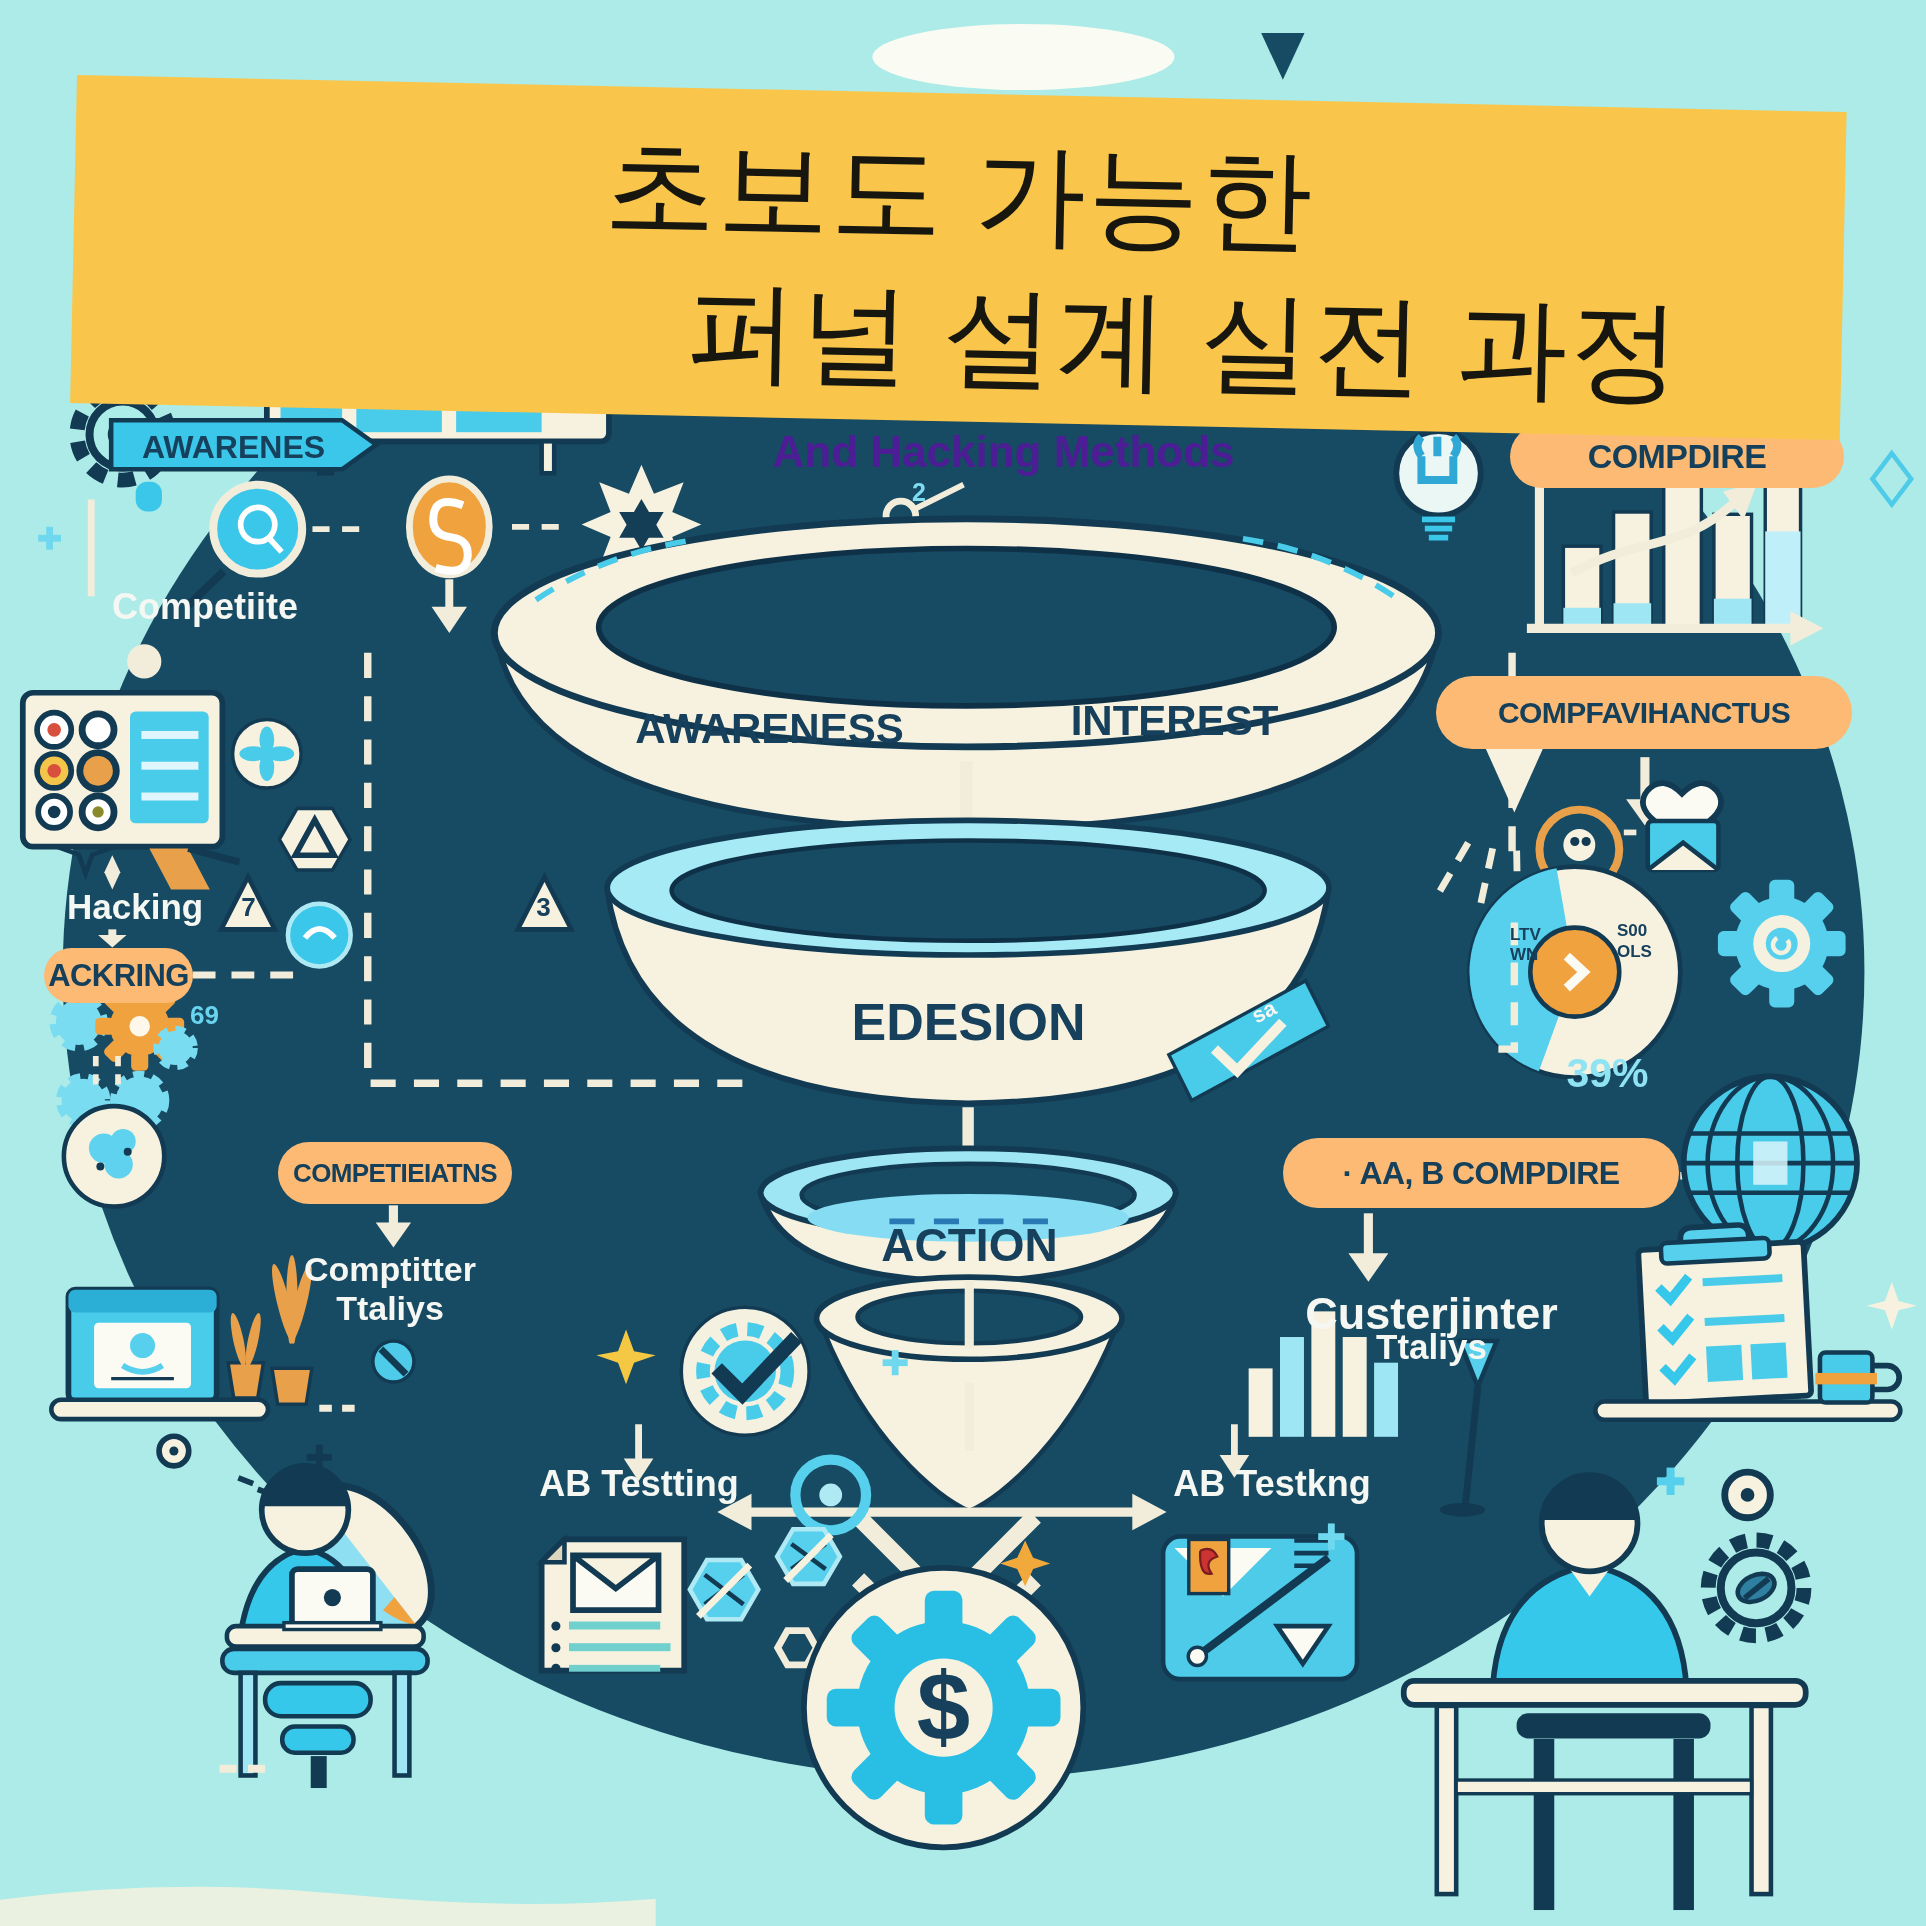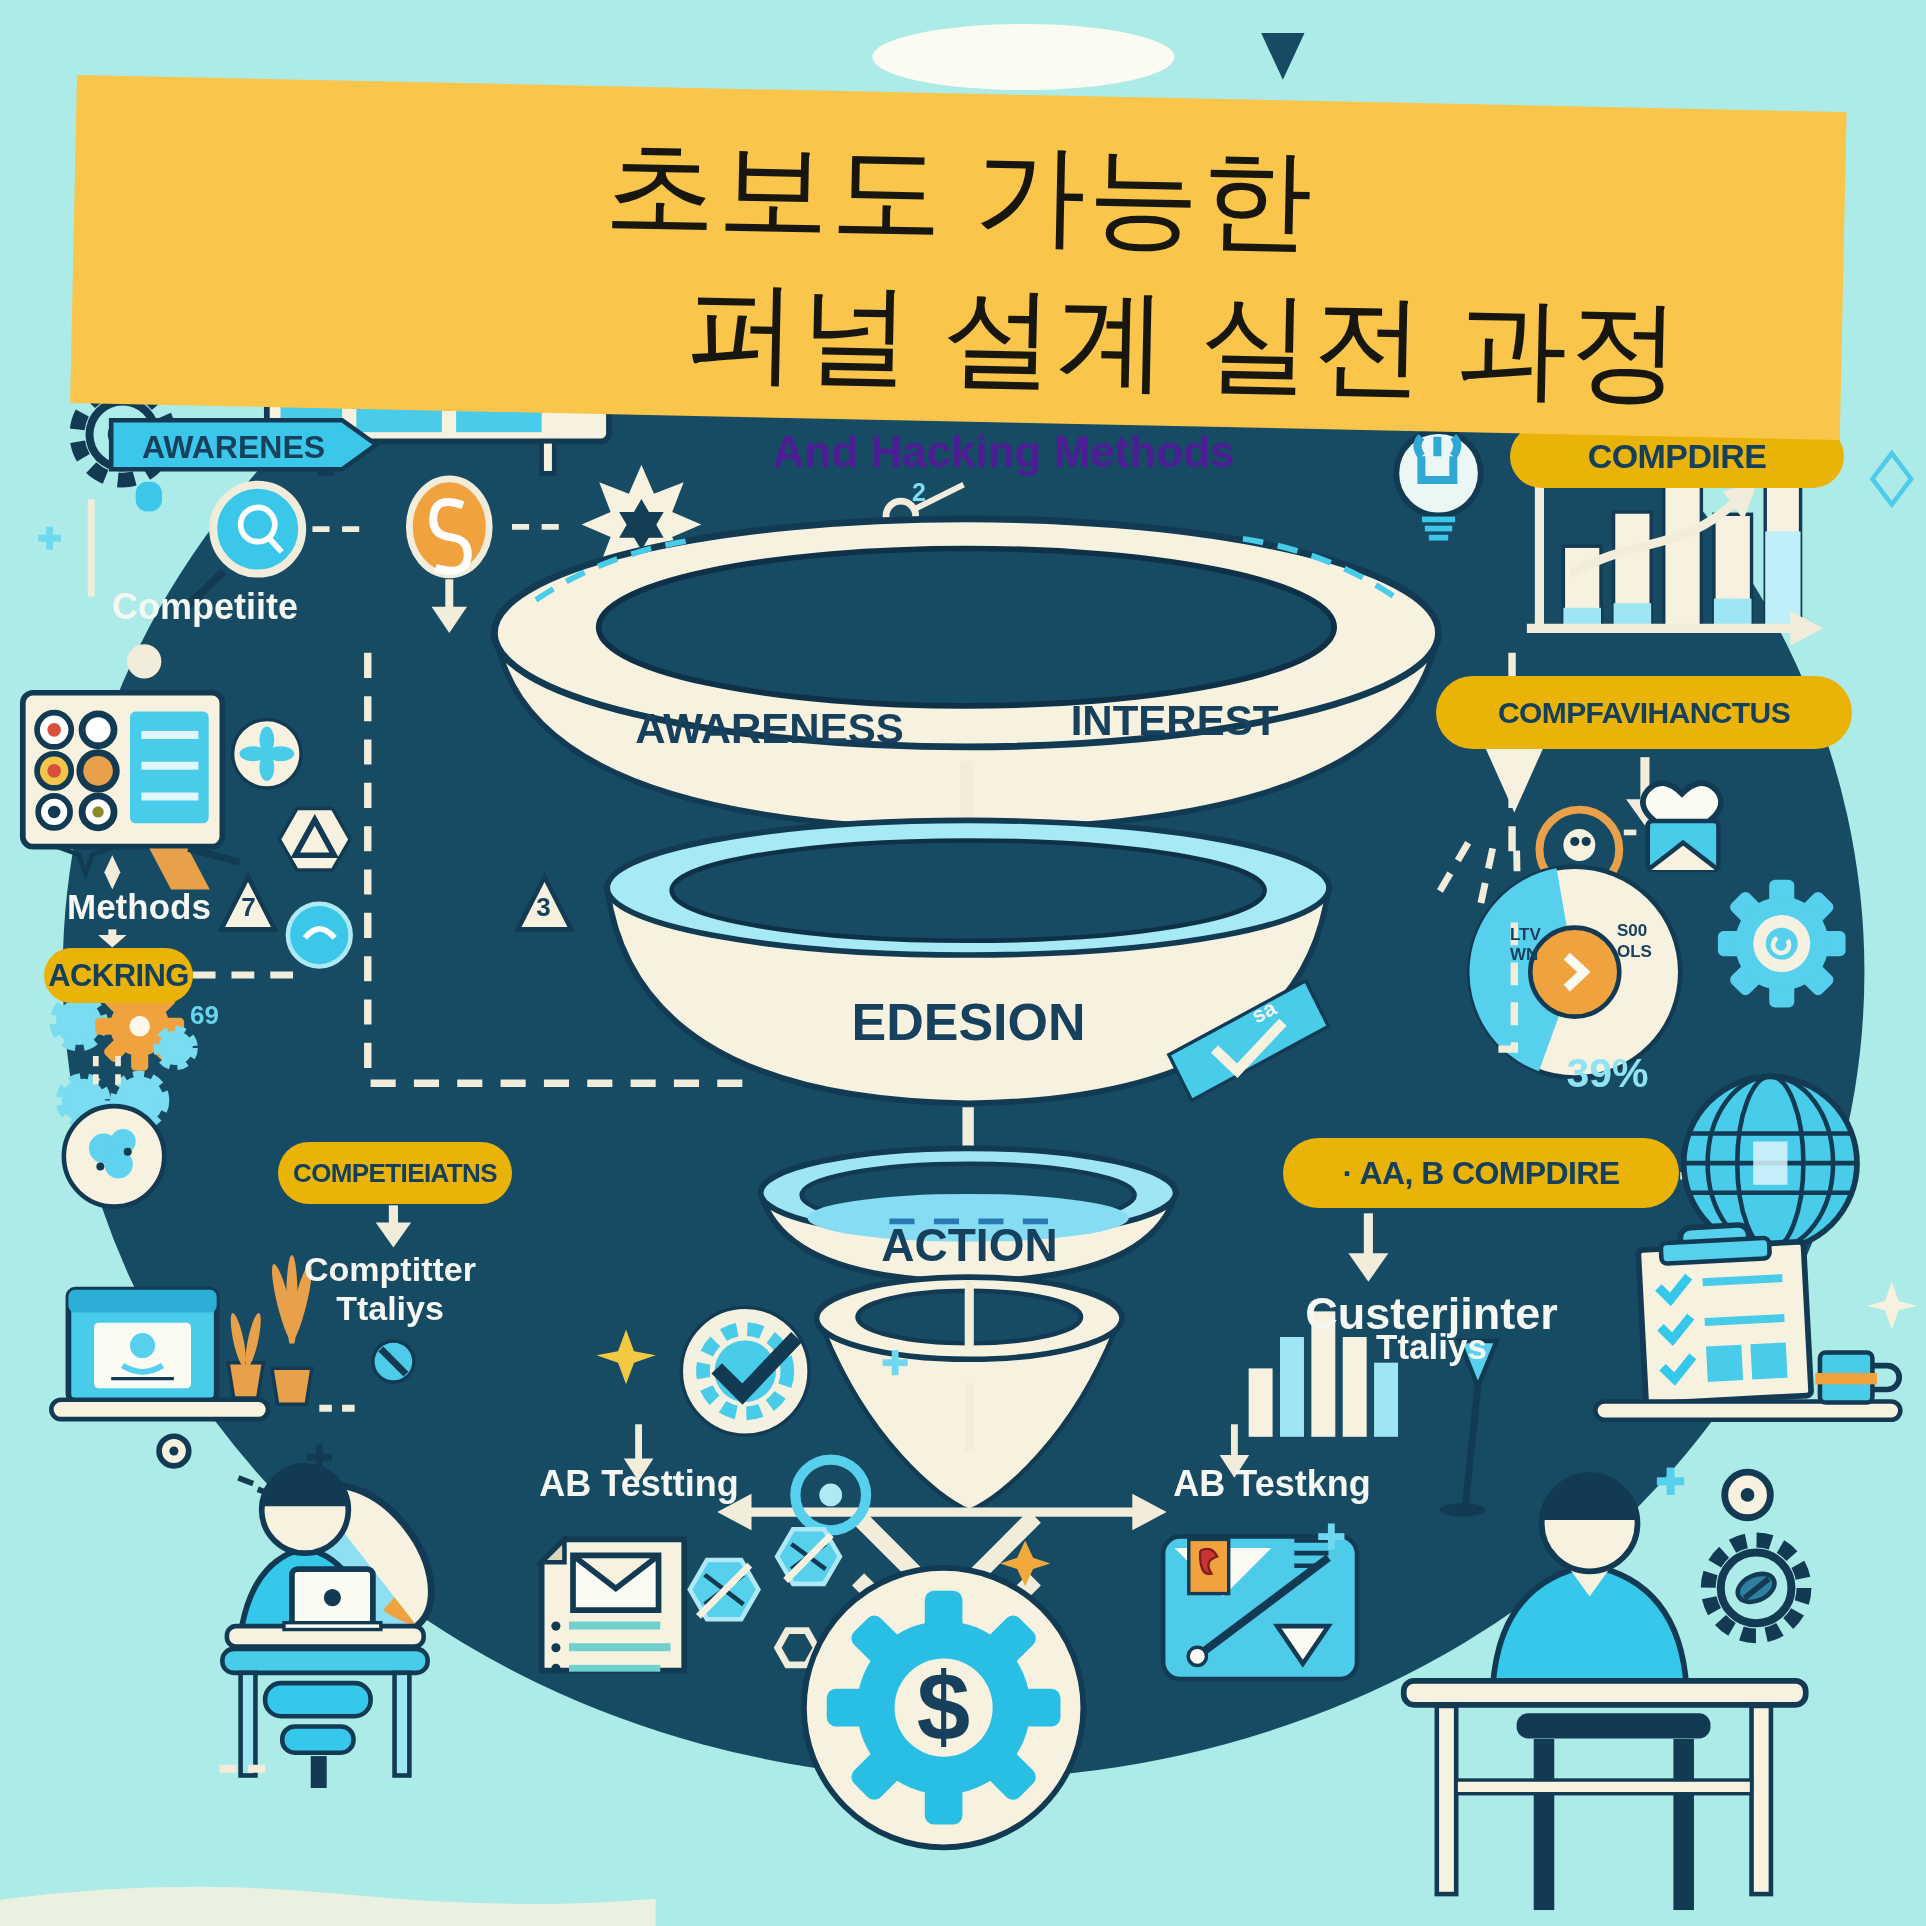--- a/index.html
+++ b/index.html
@@ -7,7 +7,7 @@
   .lbl{position:absolute;color:#F5F7F2;font-weight:700;white-space:nowrap;font-family:"Liberation Sans",sans-serif}
   .navy{color:#16405B}
   .ctr{text-align:center}
-  .pill{position:absolute;background:#eab308;border-radius:570px;display:flex;align-items:center;justify-content:center;
+  .pill{position:absolute;background:#fdba74;border-radius:570px;display:flex;align-items:center;justify-content:center;
         color:#14405C;font-weight:800;font-family:"Liberation Sans",sans-serif;white-space:nowrap;letter-spacing:-0.6px}
   #banner{position:absolute;left:77px;top:75px;width:1770px;height:328px;background:#F9C64B;transform:rotate(1.2deg);
           transform-origin:top left;z-index:30;font-family:"Liberation Serif",serif;color:#17170f;padding-top:28.5px;box-sizing:border-box}

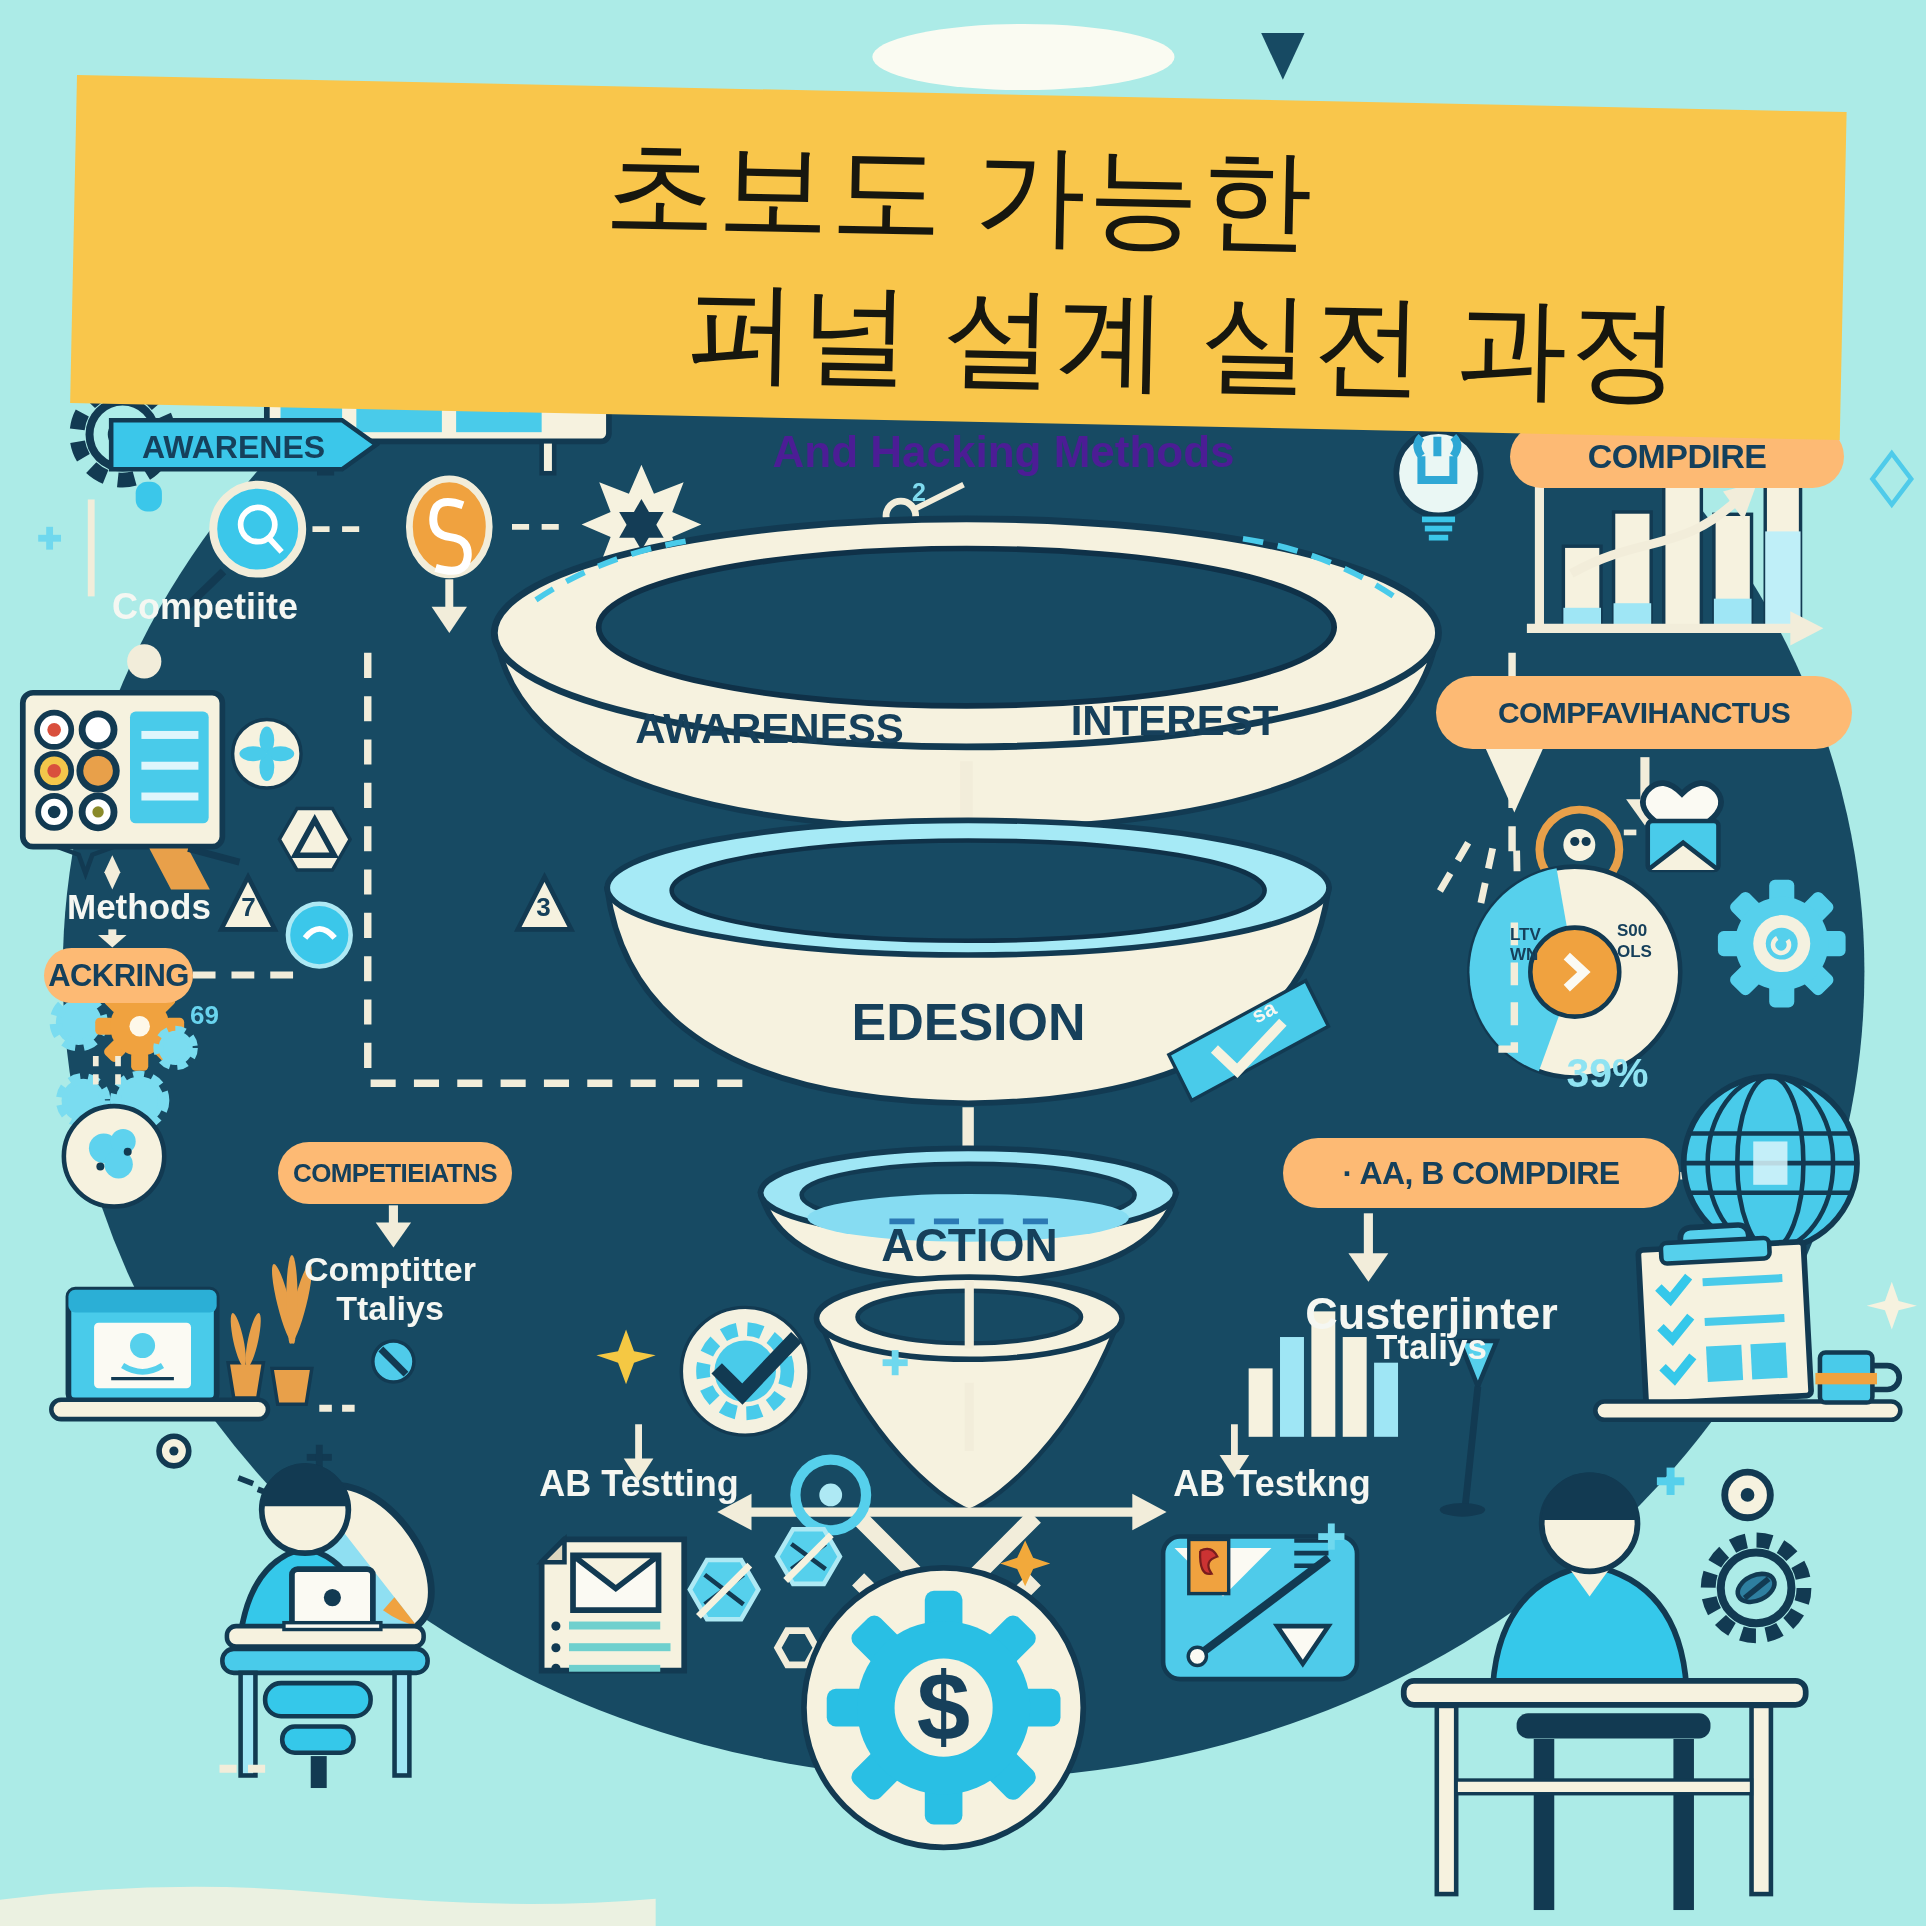--- a/index.html
+++ b/index.html
@@ -526,7 +526,7 @@
 <div class="lbl txt ctr navy" style="left:807px;top:992px;width:323px;font-size:52px;font-weight:800">EDESION</div>
 <div class="lbl txt ctr navy" style="left:820px;top:1218px;width:299px;font-size:46px;font-weight:800">ACTION</div>
 
-<div class="lbl txt" style="left:67px;top:887px;font-size:35px">Methods</div>
+<div class="lbl txt" style="left:67px;top:887px;font-size:35px">Hacking</div>
 <div class="pill txt" style="left:44px;top:948px;width:149px;height:55px;font-size:31px">ACKRING</div>
 <div class="lbl txt ctr navy" style="left:233px;top:892px;width:31px;font-size:26px;font-weight:800">7</div>
 <div class="lbl txt ctr navy" style="left:528px;top:892px;width:31px;font-size:26px;font-weight:800">3</div>

